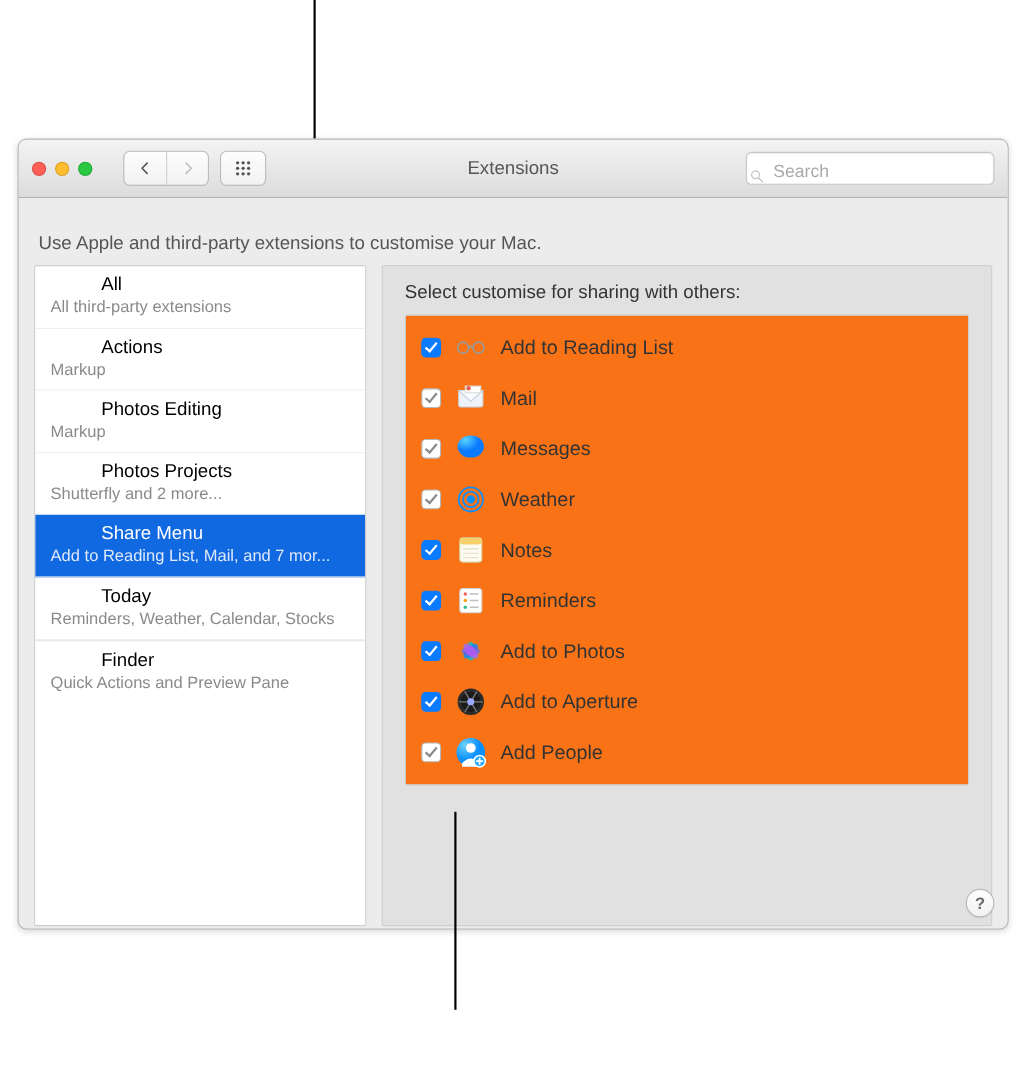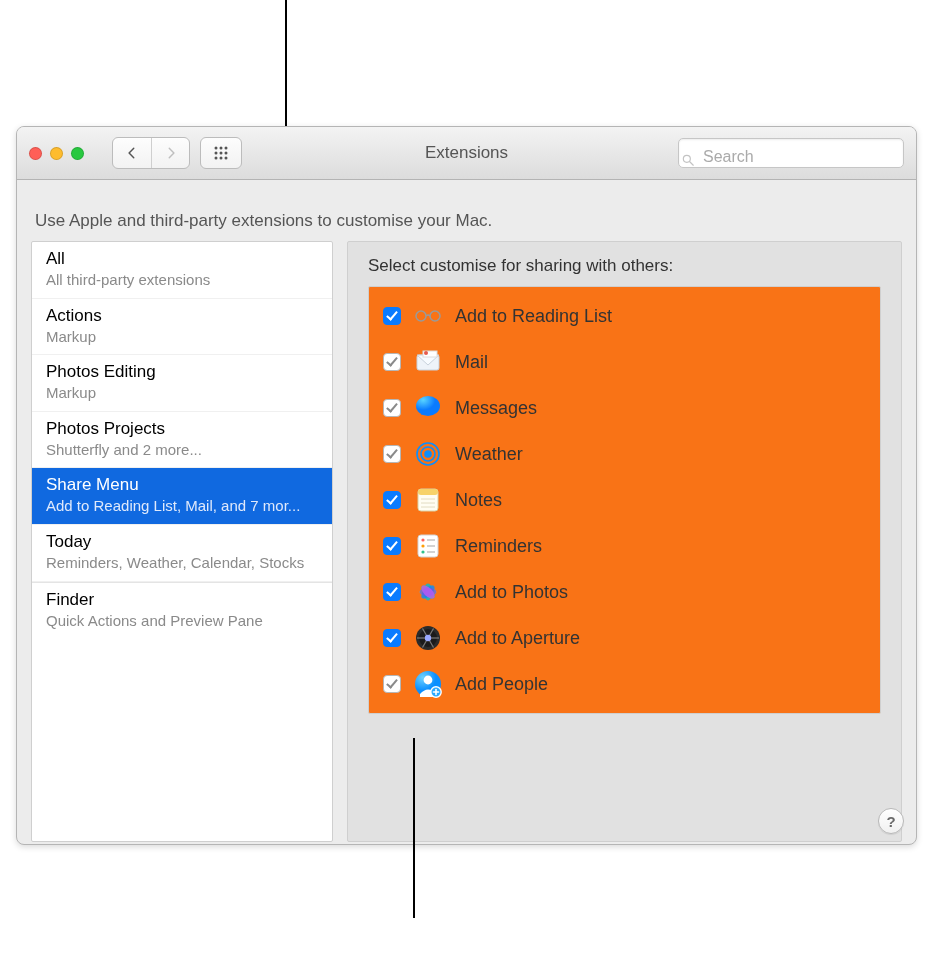--- a/index.html
+++ b/index.html
@@ -161,6 +161,7 @@
     font-size:17px;
     line-height:1.3;
     color:#000;
+    margin-left:46px;
   }
   .sidebar .item .sub {
     font-size:15px;

